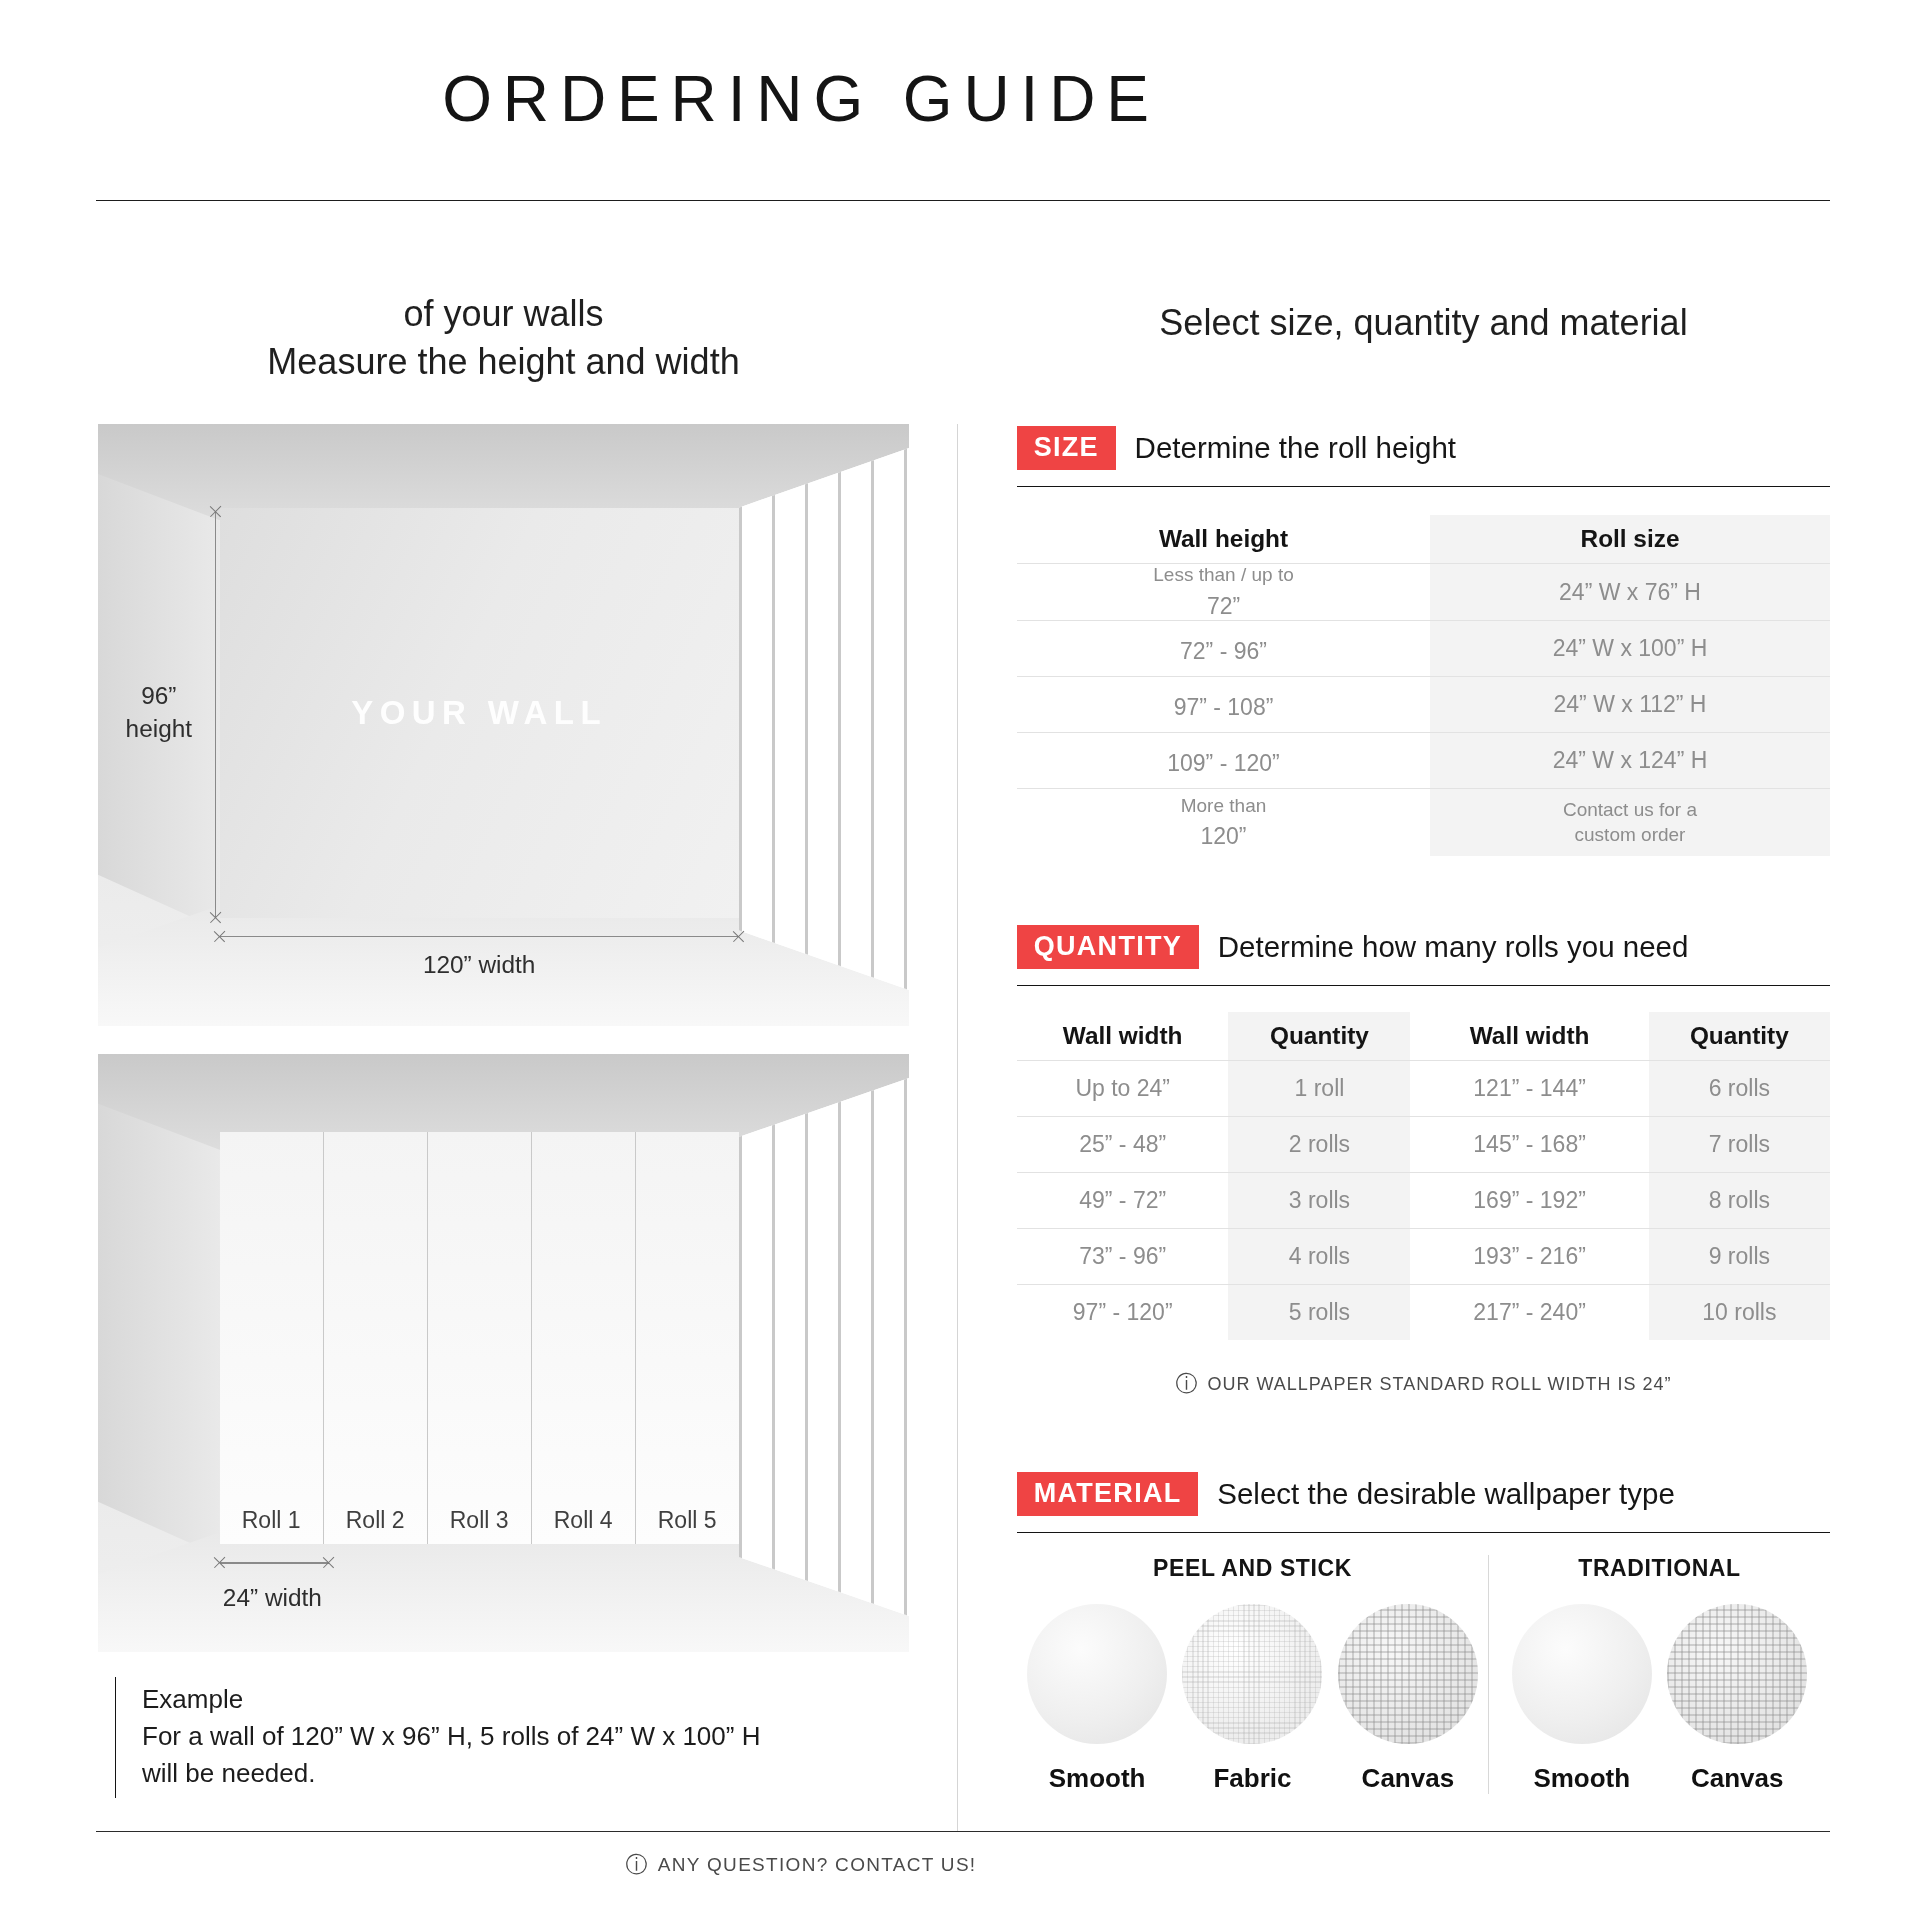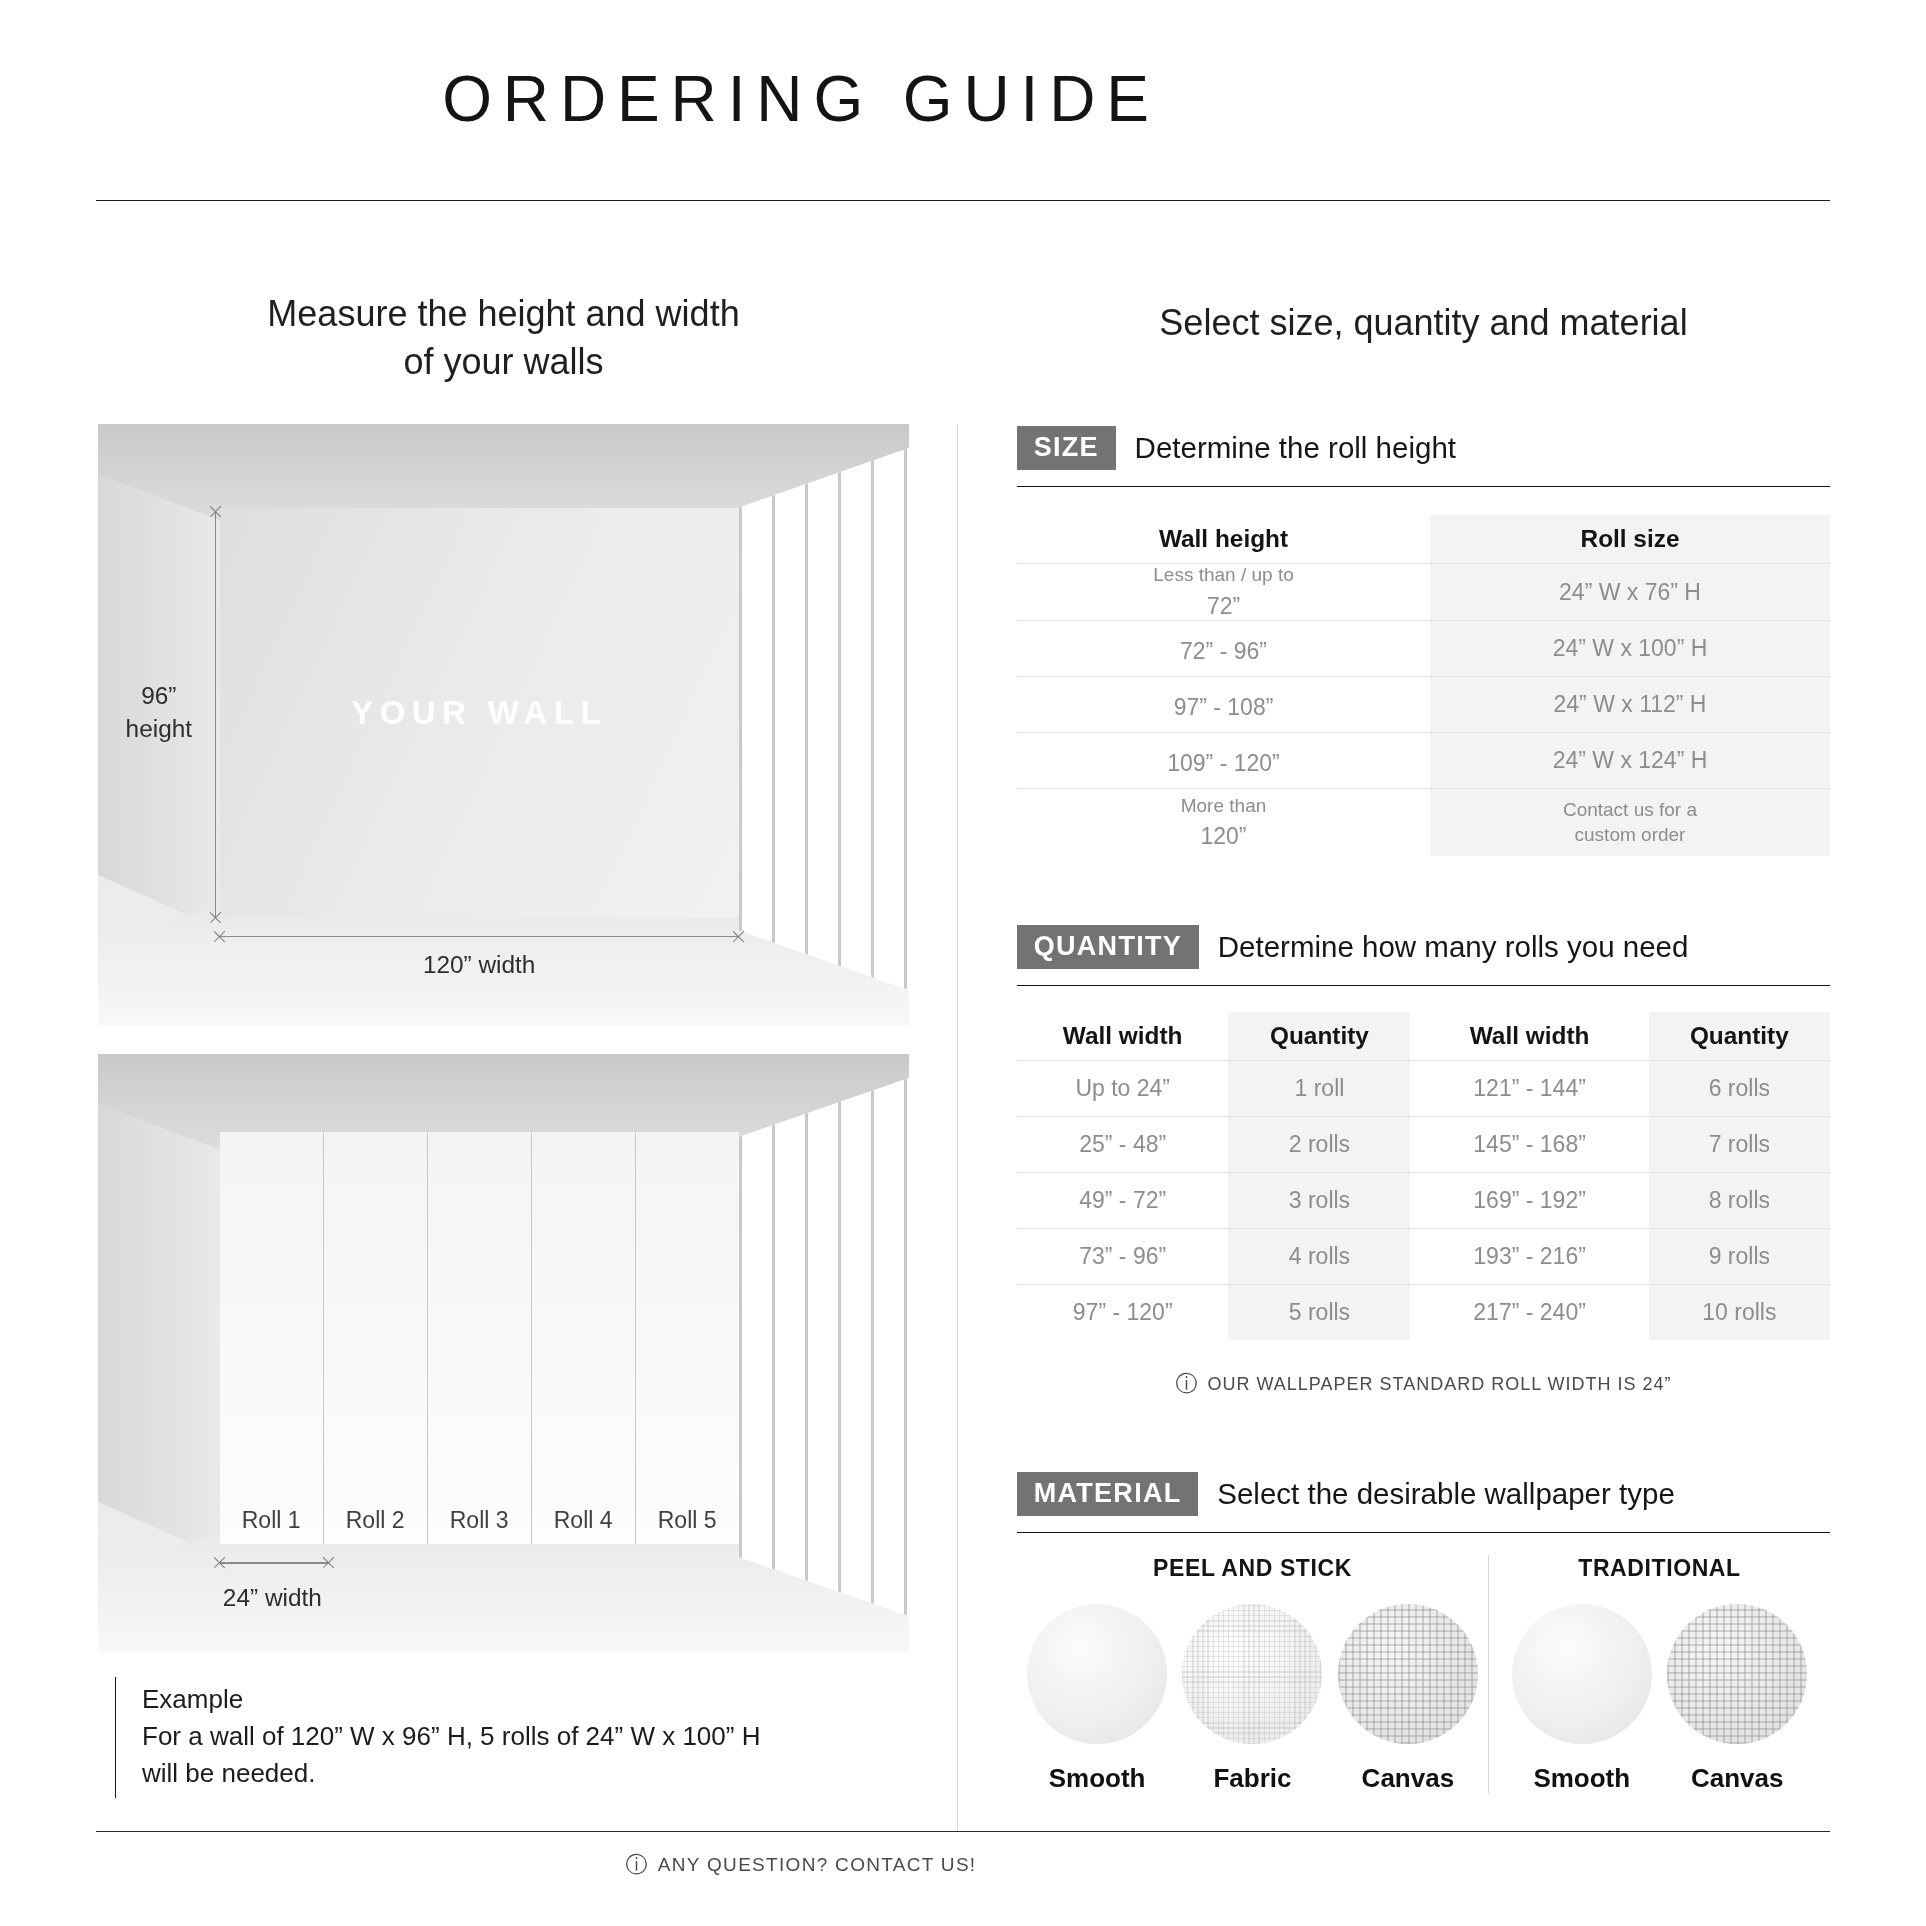--- a/index.html
+++ b/index.html
@@ -100,8 +100,8 @@
   <div class="col-divider"></div>
 
   <div class="left-heading">
+    <div>of your walls</div>
     <div>Measure the height and width</div>
-    <div>of your walls</div>
   </div>
 
   <div class="right-heading">Select size, quantity and material</div>

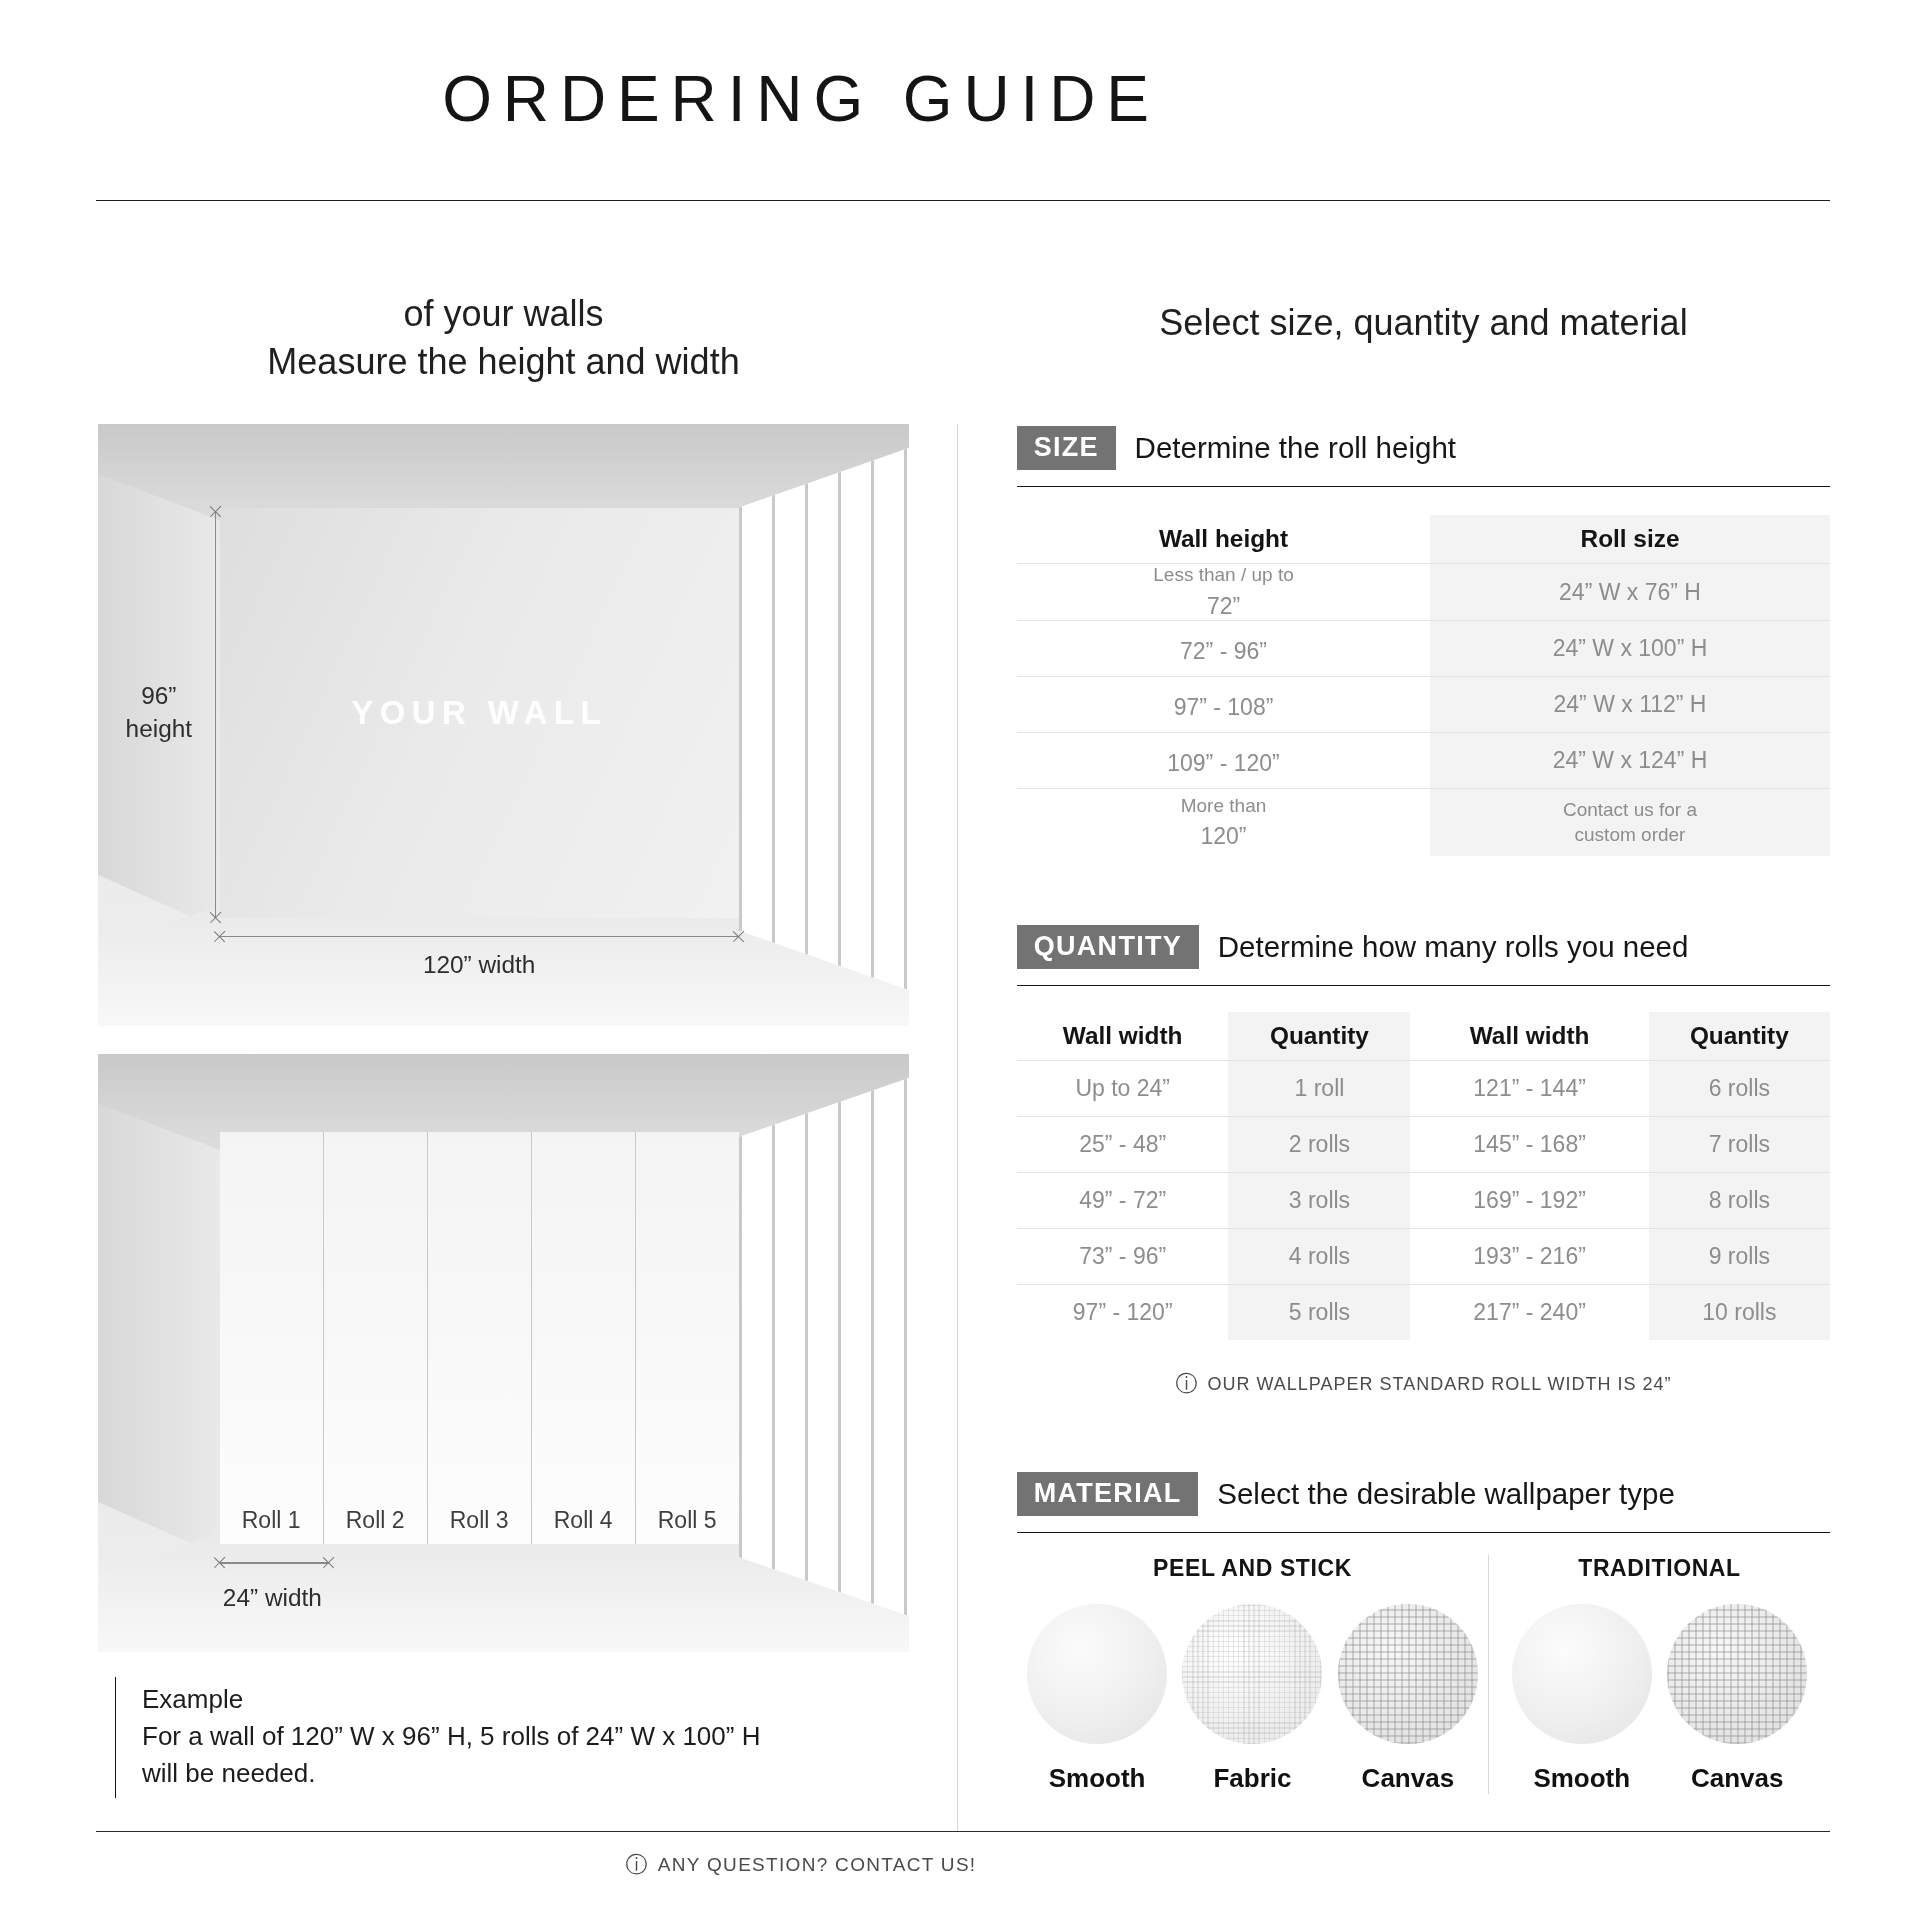--- a/index.html
+++ b/index.html
@@ -58,7 +58,7 @@
   .sec-qty{top:925px;}
   .sec-mat{top:1472px;}
   .sec-head{display:flex;align-items:center;gap:19px;border-bottom:1.3px solid #141414;padding-bottom:16.7px;}
-  .chip{background:#737373;color:#ffffff;font-weight:700;font-size:27px;letter-spacing:1.3px;padding:6.4px 16.7px;}
+  .chip{background:#ef4444;color:#ffffff;font-weight:700;font-size:27px;letter-spacing:1.3px;padding:6.4px 16.7px;}
   .sec-sub{font-size:29.5px;color:#161616;}
 
   .stable{display:grid;grid-template-columns:50.8% 49.2%;margin-top:28px;}

